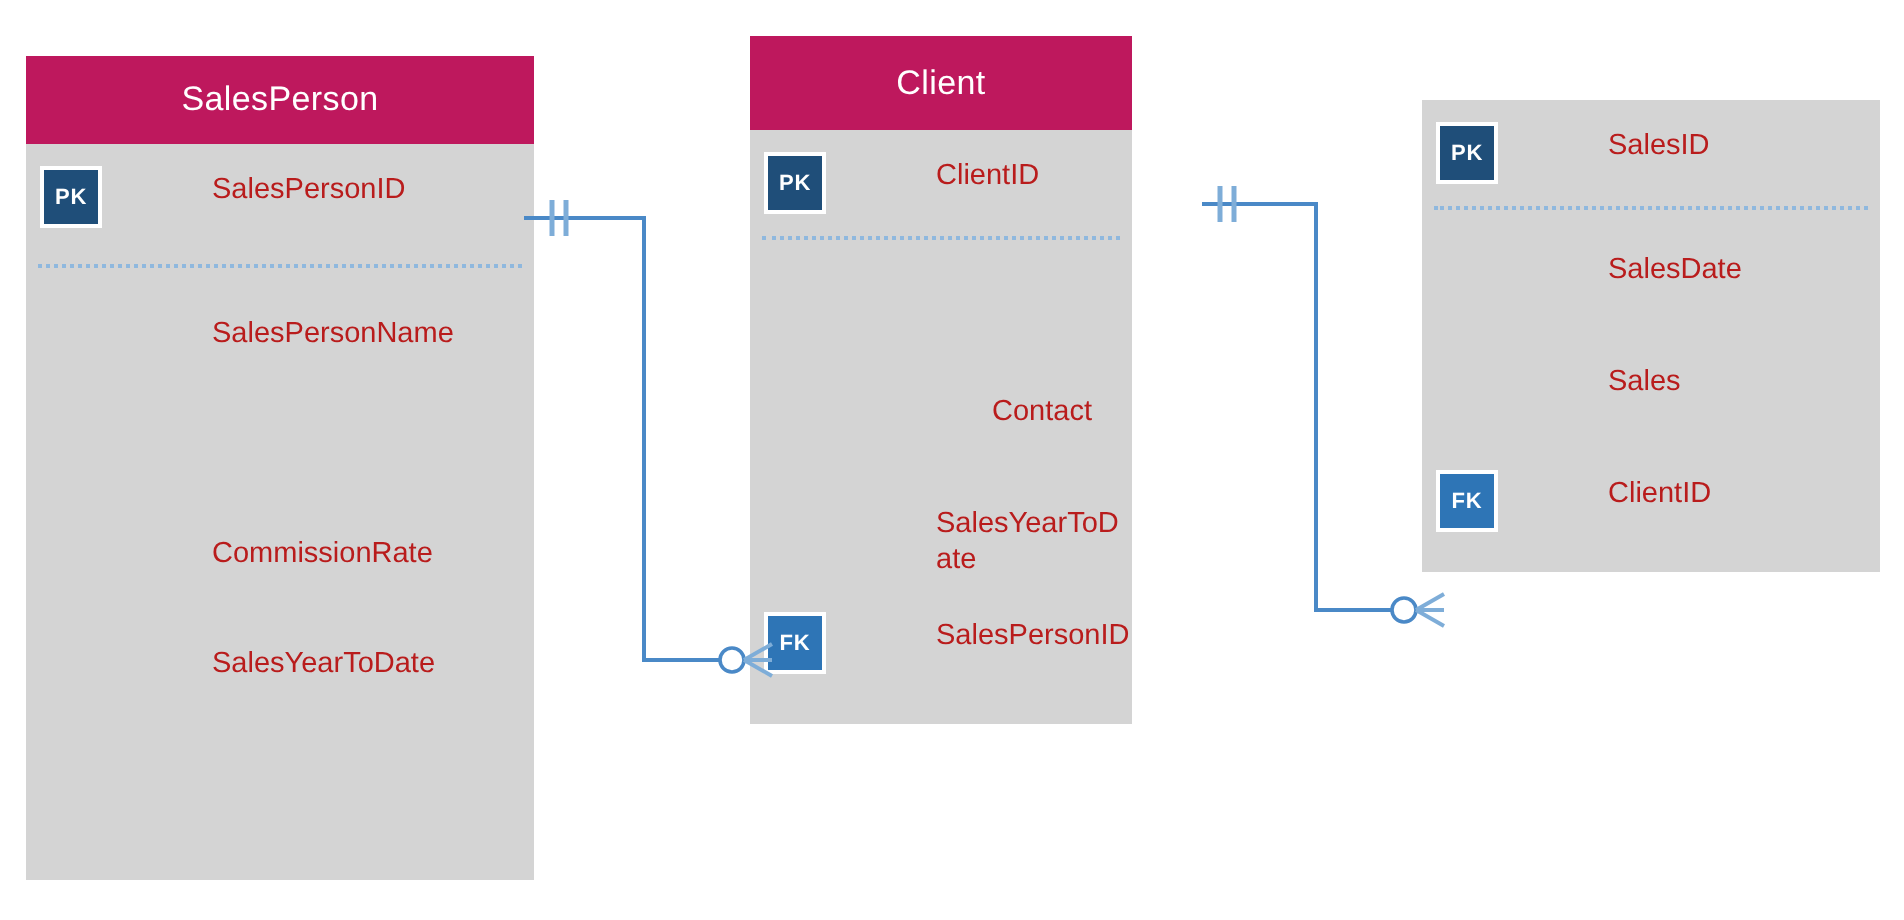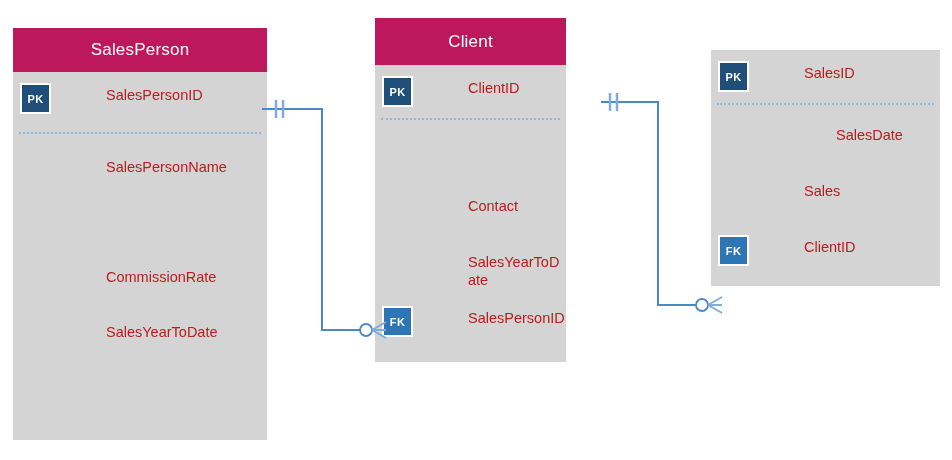--- a/index.html
+++ b/index.html
@@ -190,7 +190,7 @@
         <div class="attr-label" style="margin-left: 93px; max-width: 128px;">SalesID</div>
       </div>
 
-      <div class="attr-row" style="top: 76px; height: 40px; padding-left: 32px;">
+      <div class="attr-row" style="top: 76px; height: 40px;">
         <div class="attr-label" style="margin-left: 93px; max-width: 128px;">SalesDate</div>
       </div>
 

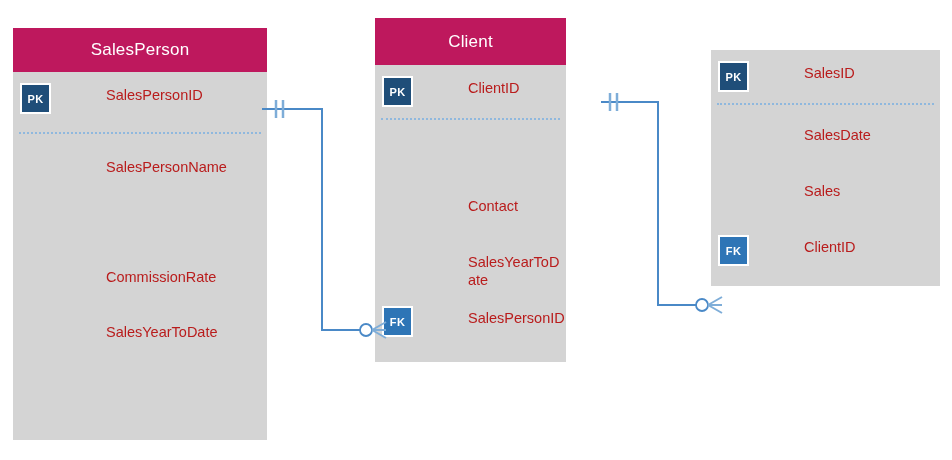--- a/index.html
+++ b/index.html
@@ -164,7 +164,7 @@
       </div>
 
 
-      <div class="attr-row" style="top: 132px; height: 40px;">
+      <div class="attr-row" style="top: 132px; height: 40px; padding-left: 28px;">
         <div class="attr-label" style="margin-left: 93px; max-width: 130px;">Contact</div>
       </div>
 

